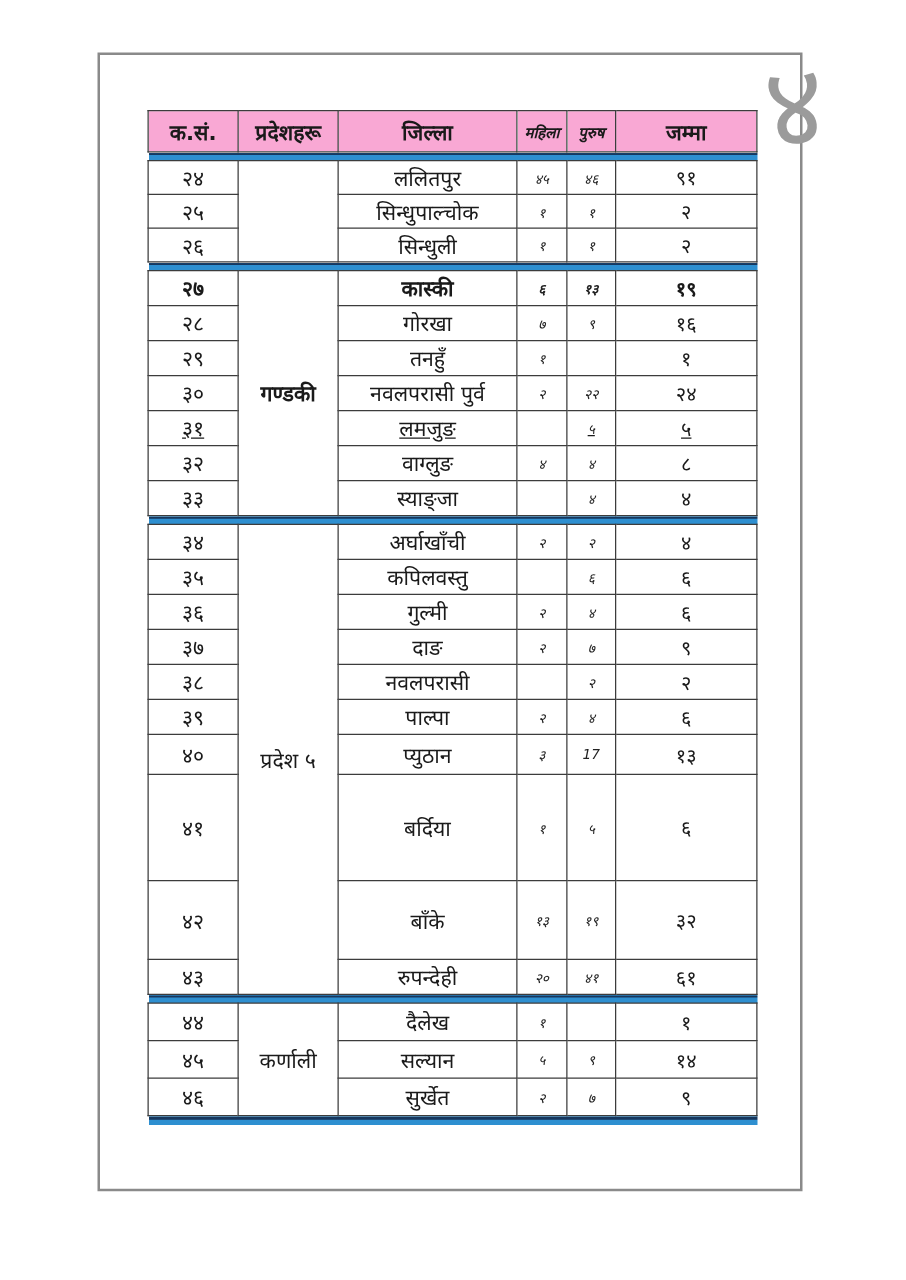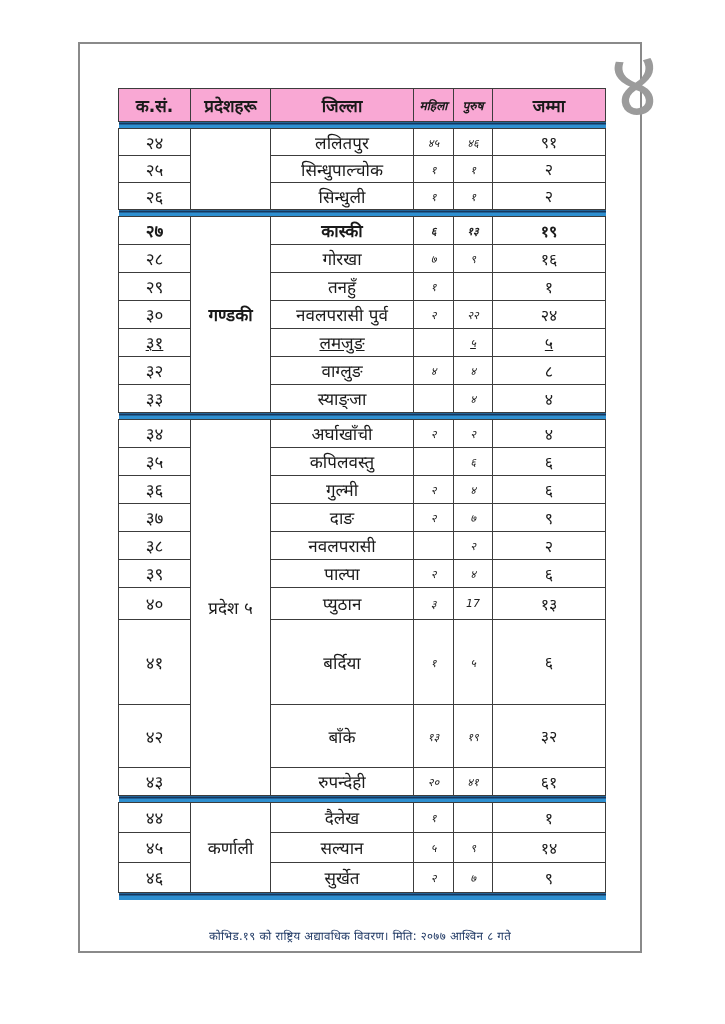--- a/index.html
+++ b/index.html
@@ -292,7 +292,6 @@
           </tr>
         </tbody>
     </table>
-    <div class="footer-caption">कोभिड.१९ को राष्ट्रिय अद्यावधिक विवरण। मिति: २०७७ आश्विन ८ गते</div>
   </div>
   <div class="watermark">४</div>
 </div>

